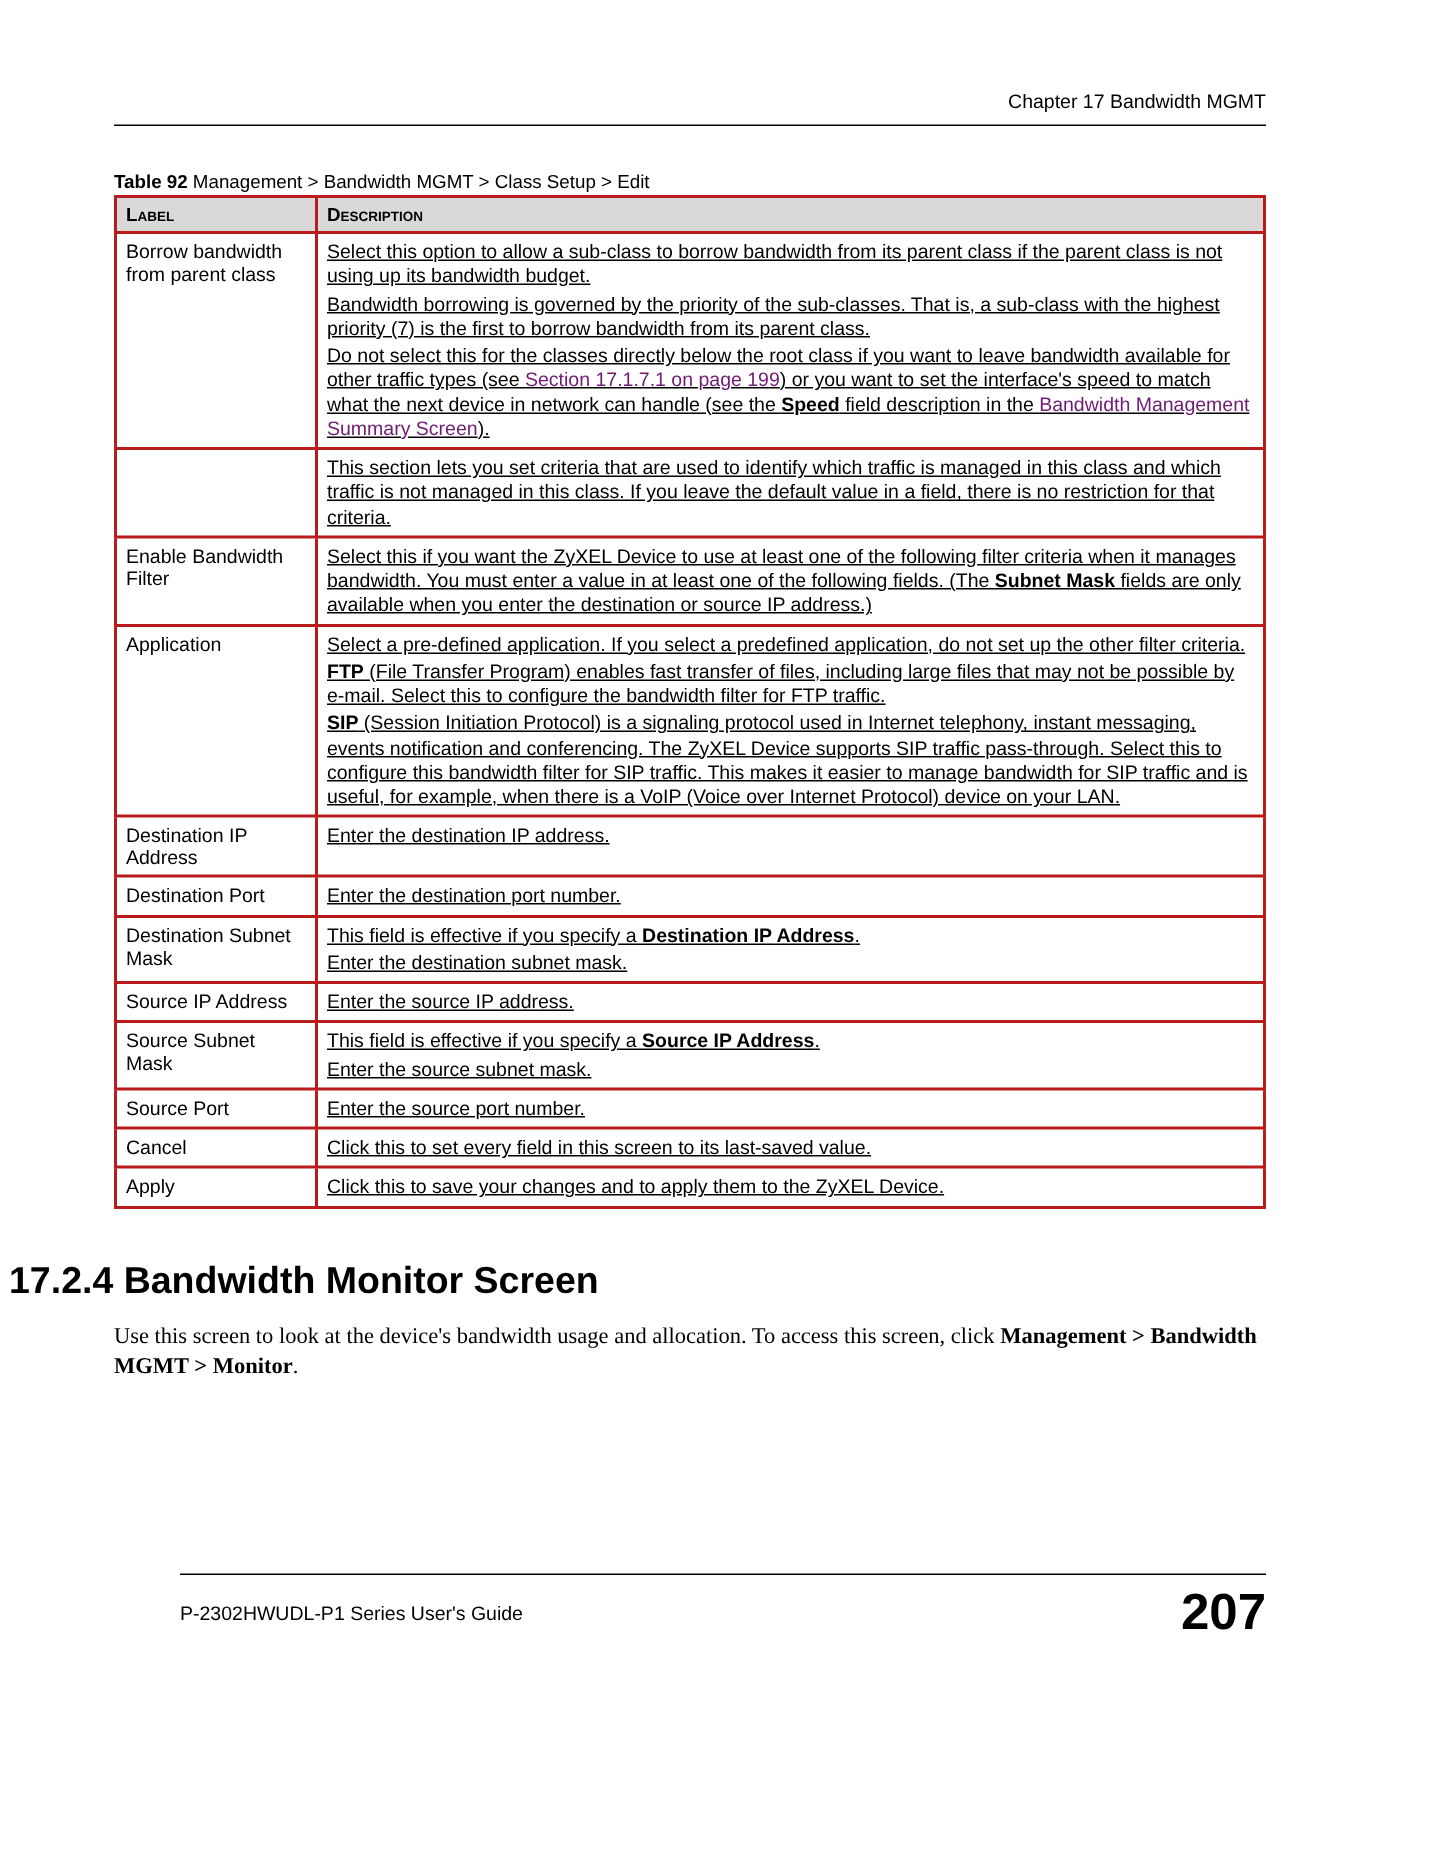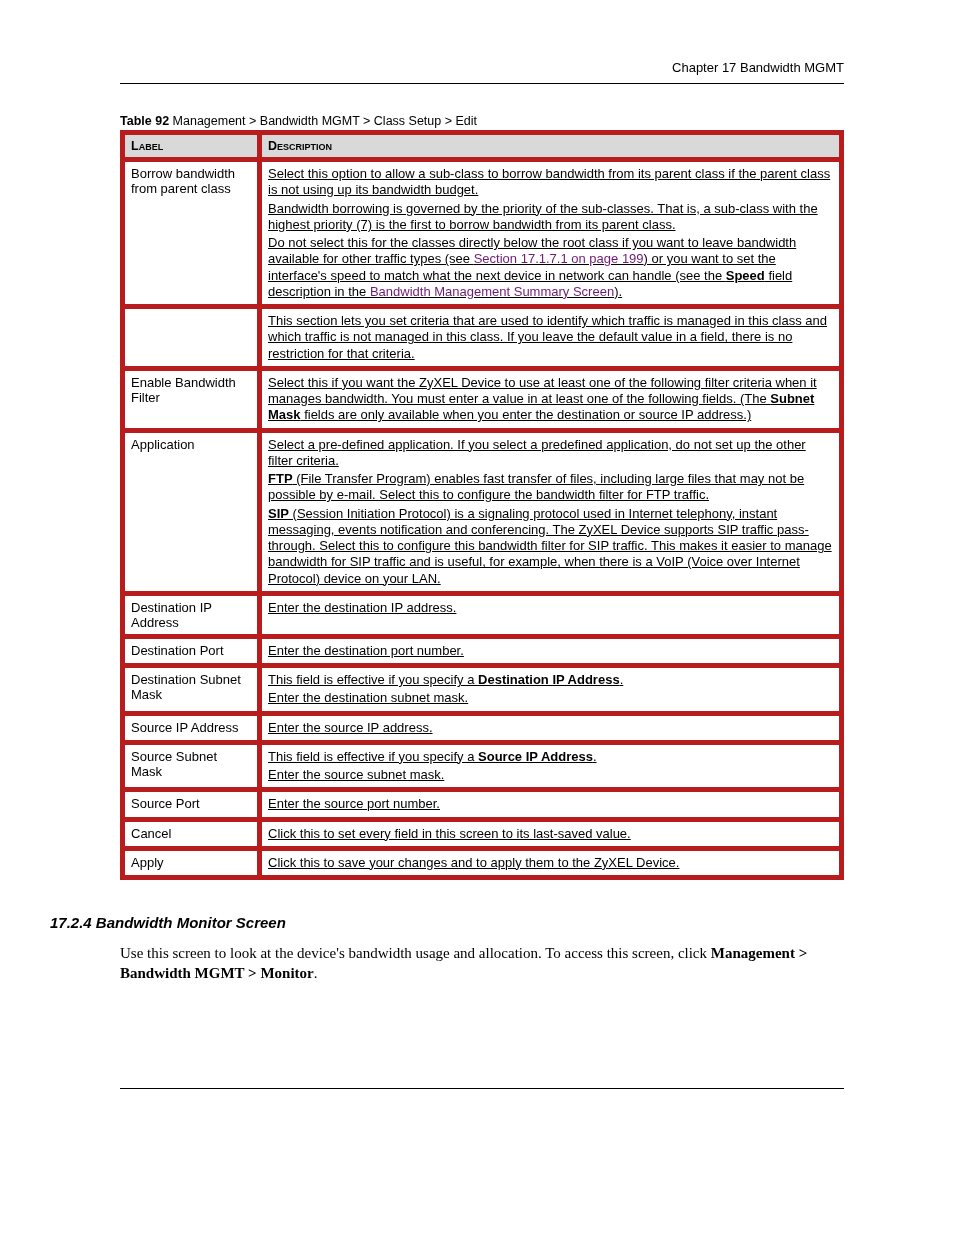--- a/index.html
+++ b/index.html
@@ -10,7 +10,7 @@
       width: 954px;
     }
     .page {
-      padding: 60px 110px 40px 120px;
+      padding: 60px 110px 40px 76px;
       position: relative;
       min-height: 1135px;
       box-sizing: border-box;

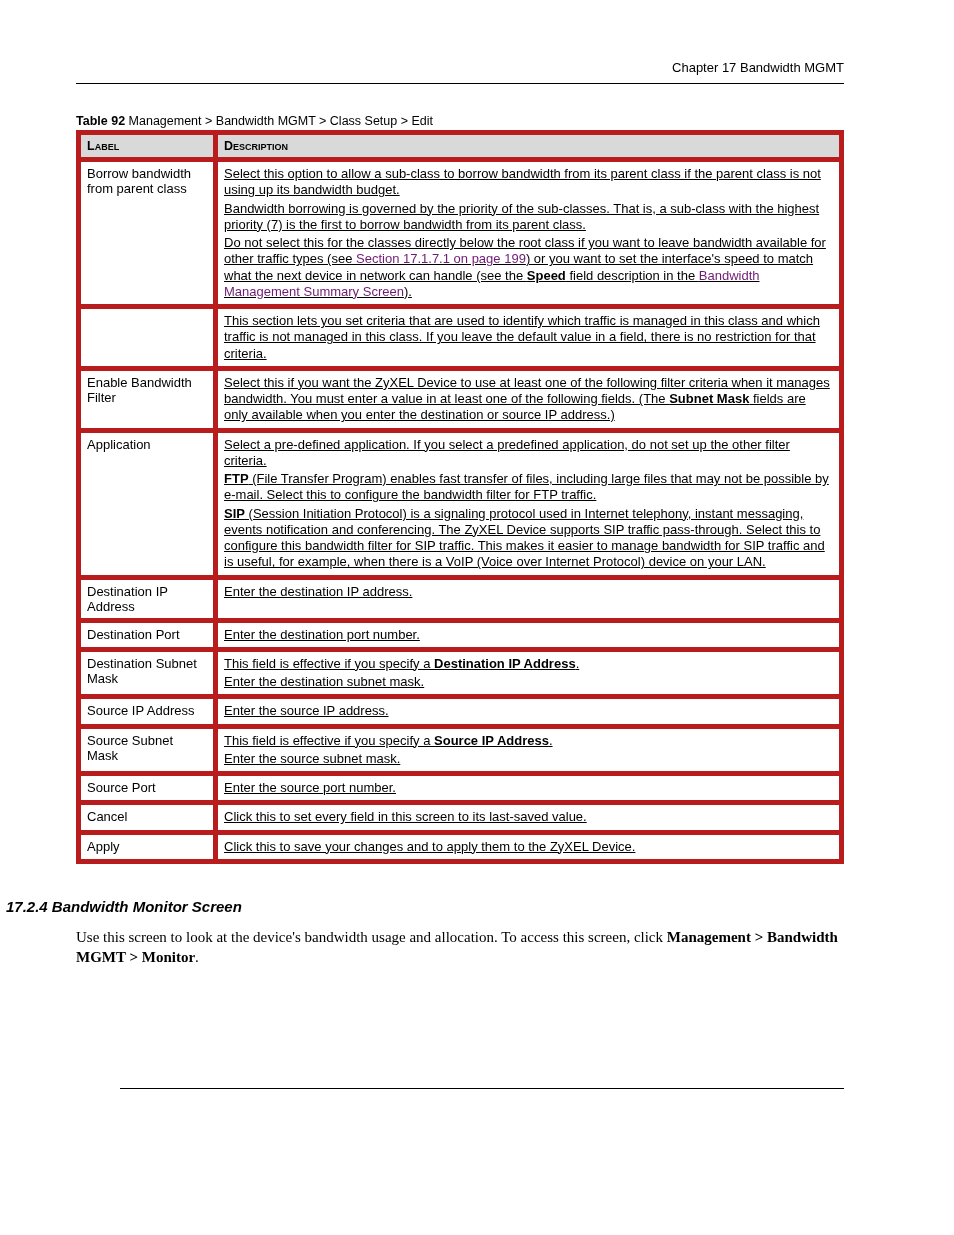--- a/index.html
+++ b/index.html
@@ -38,7 +38,7 @@
       font-size: 13px;
     }
     table.doc-table th, table.doc-table td {
-      border: 5px solid #b91c1c;
+      border: 2px solid #b91c1c;
       padding: 4px 6px;
       vertical-align: top;
       text-align: left;

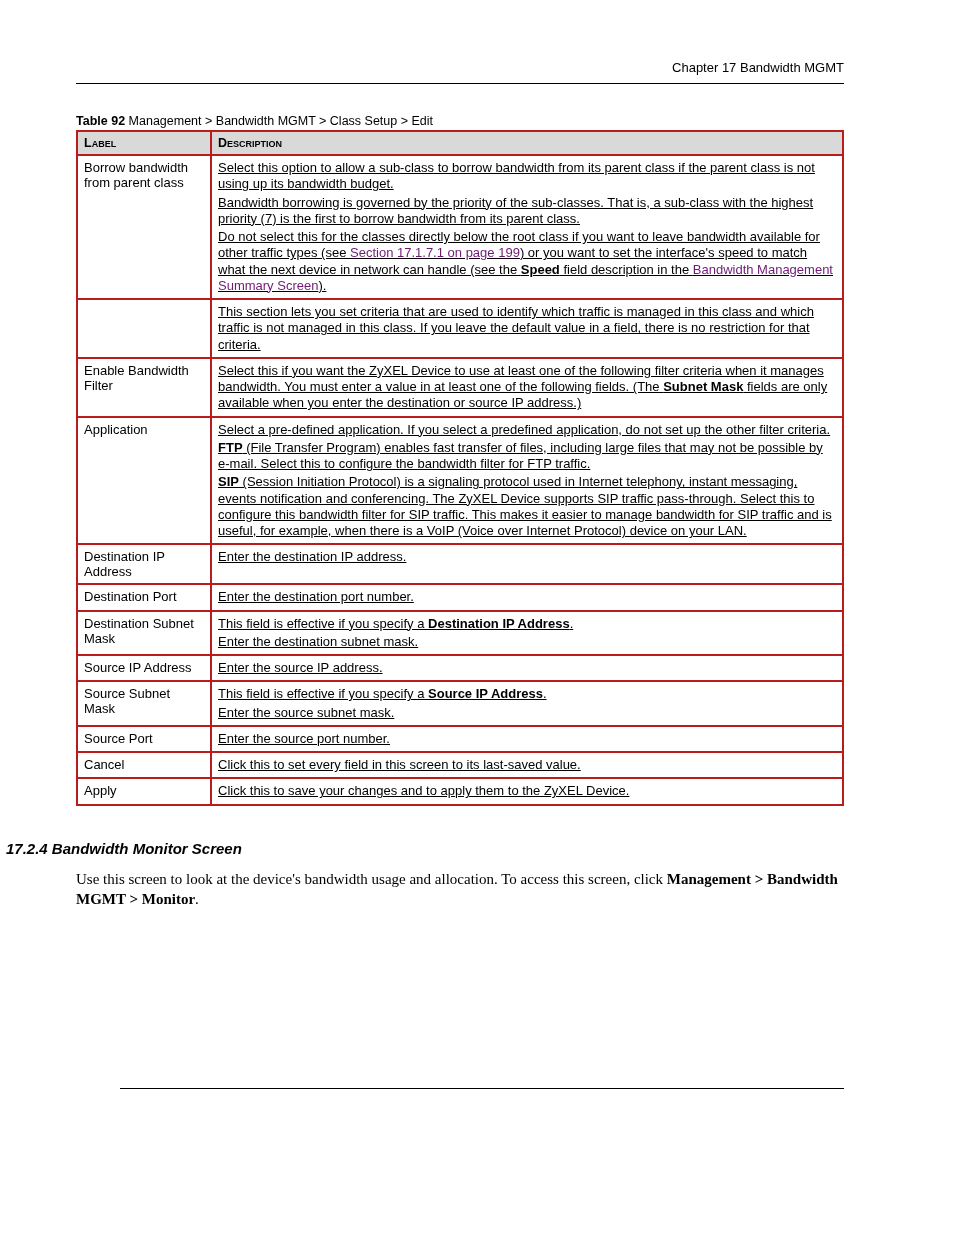--- a/index.html
+++ b/index.html
@@ -65,11 +65,10 @@
       color: #701a75;
     }
     .section-heading {
-      font-size: 15px;
+      font-size: 25px;
       font-weight: bold;
       margin: 34px 0 12px -70px;
       font-family: Arial, Helvetica, sans-serif;
-      font-style: italic;
     }
     .body-text {
       font-family: "Times New Roman", Times, serif;

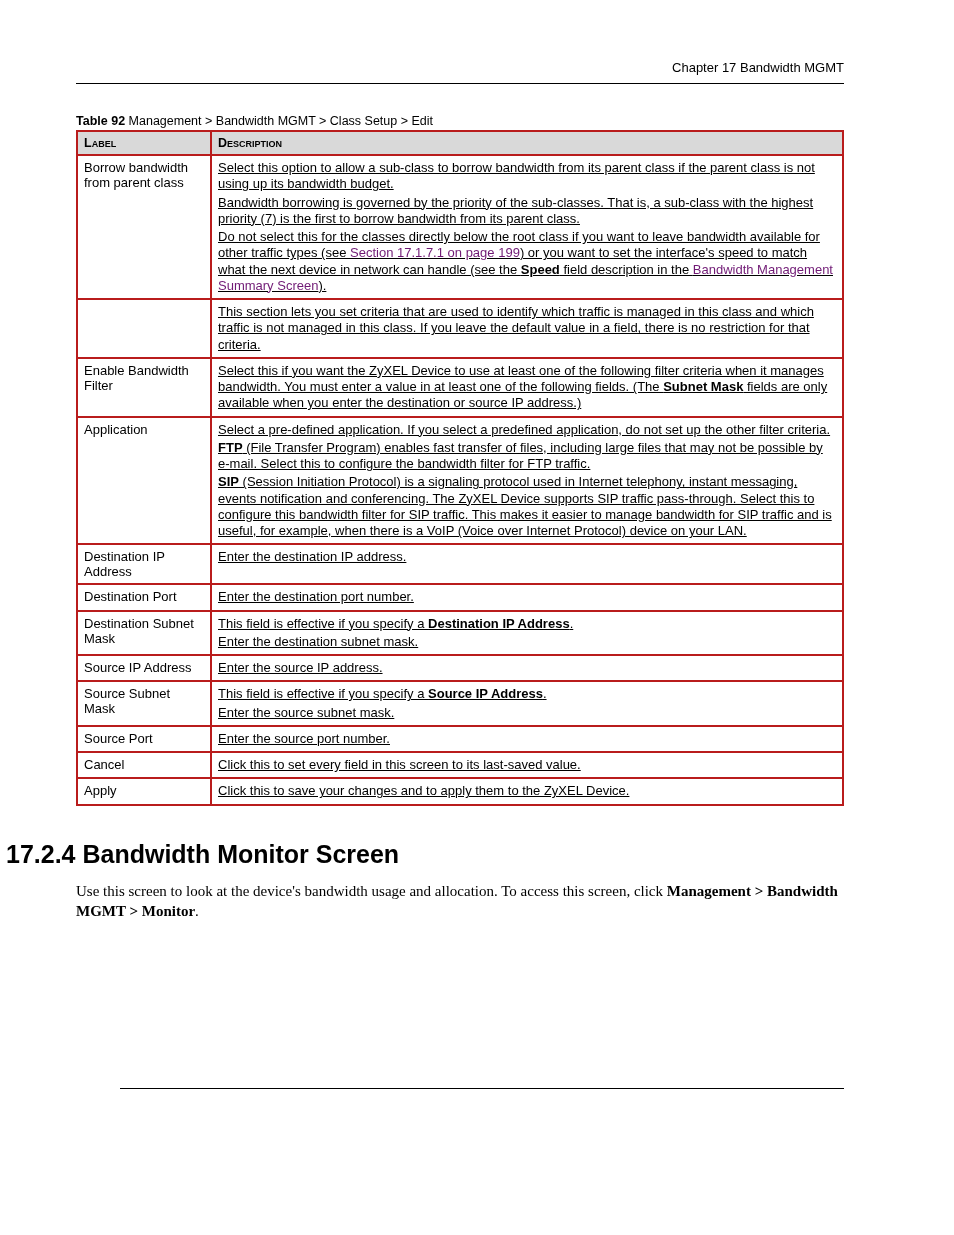--- a/index.html
+++ b/index.html
@@ -209,6 +209,10 @@
 
   <div class="footer">
     <hr class="footer-rule">
+    <div class="footer-row">
+      <div class="footer-left">P-2302HWUDL-P1 Series User's Guide</div>
+      <div class="footer-right">207</div>
+    </div>
   </div>
 
 </div>

